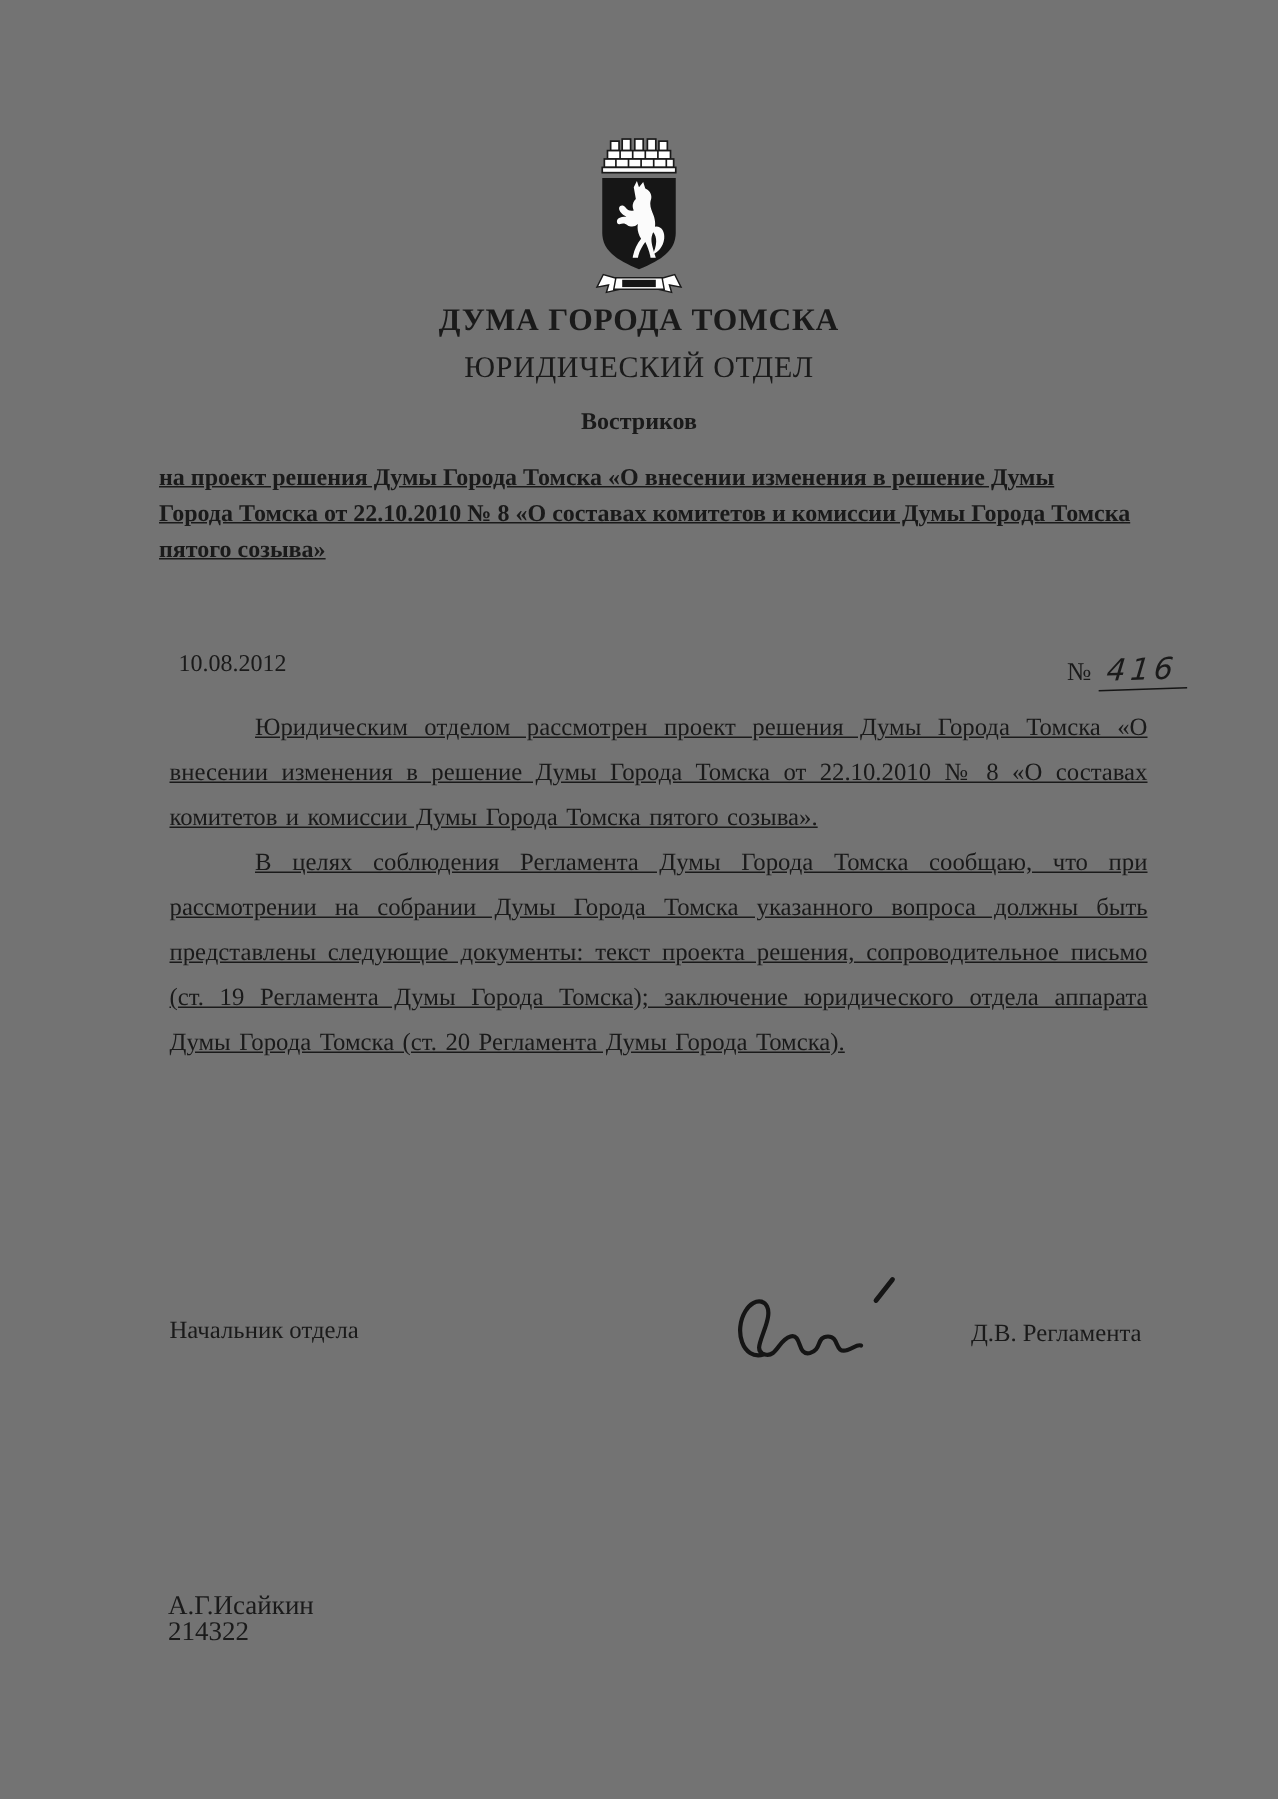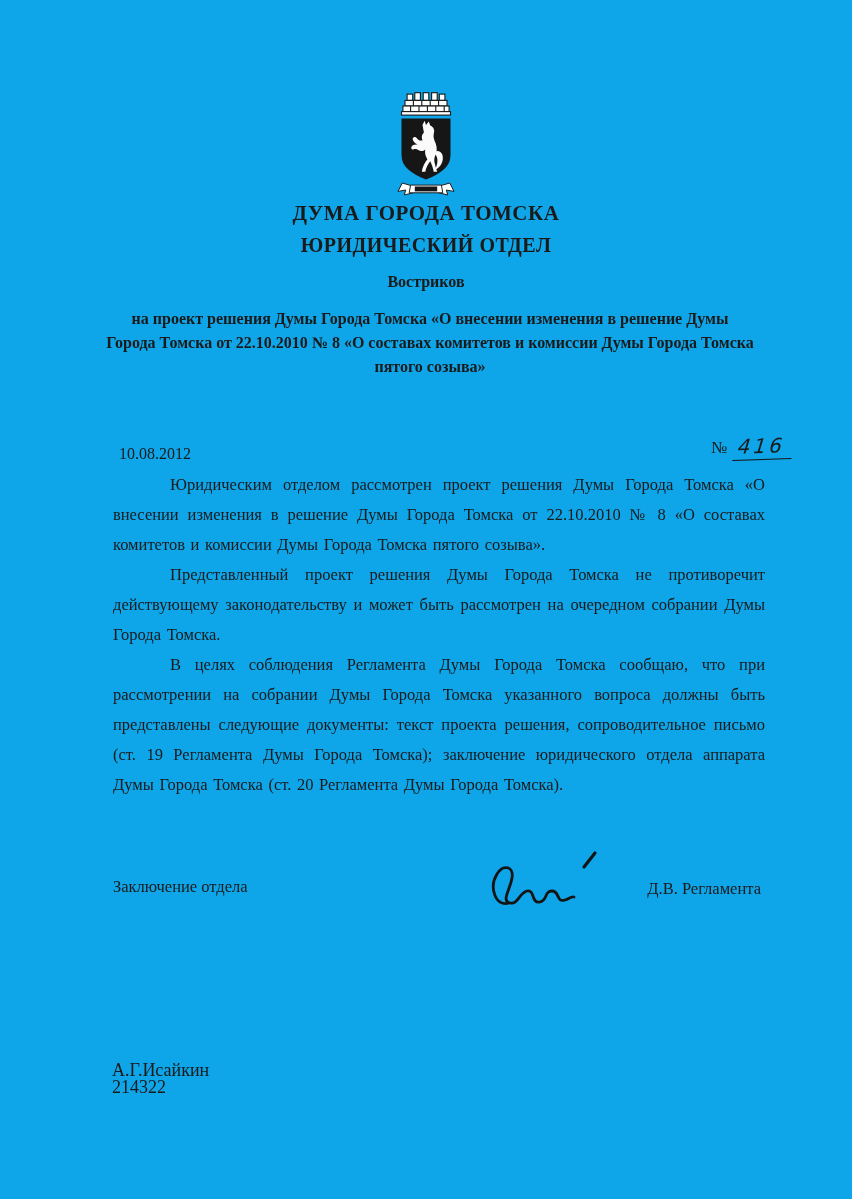--- a/index.html
+++ b/index.html
@@ -7,7 +7,7 @@
     position:relative;
     width:852px;height:1199px;
     margin:0 auto;
-    background:#0ea5e9;
+    background:#737373;
     color:#1a1a1a;
     font-family:"Liberation Serif","DejaVu Serif",serif;
     overflow:hidden;

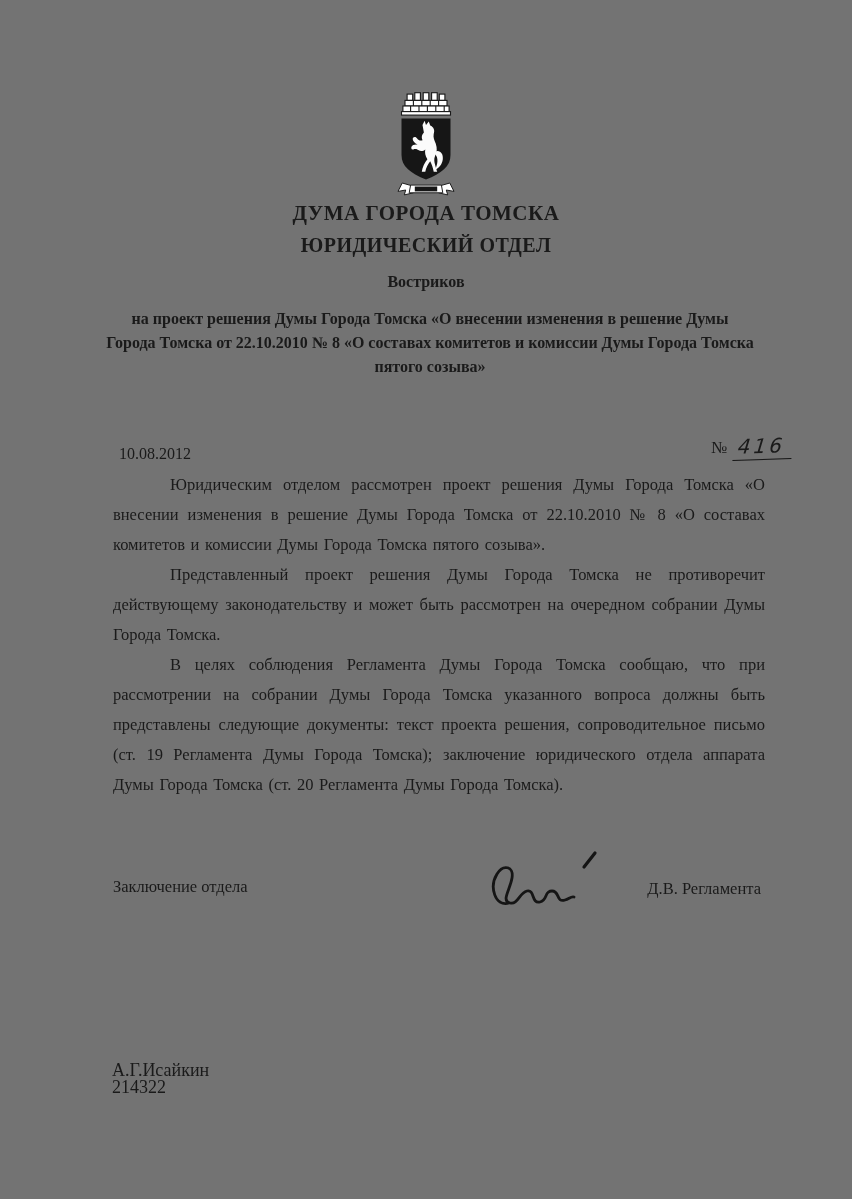--- a/index.html
+++ b/index.html
@@ -15,7 +15,7 @@
   .centered{position:absolute;left:0;width:100%;text-align:center;}
   .emblem{position:absolute;top:92px;left:50%;transform:translateX(-50%);width:100px;height:112px;}
   .org-name{top:201px;font-weight:bold;font-size:21px;letter-spacing:.5px;}
-  .dept-name{top:234px;font-weight:bold;font-size:20px;letter-spacing:.5px;}
+  .dept-name{top:234px;font-weight:normal;font-size:20px;letter-spacing:.5px;}
   .doc-type{top:273px;font-weight:bold;font-size:16px;}
   .subject{
     position:absolute;top:307px;left:106px;width:648px;

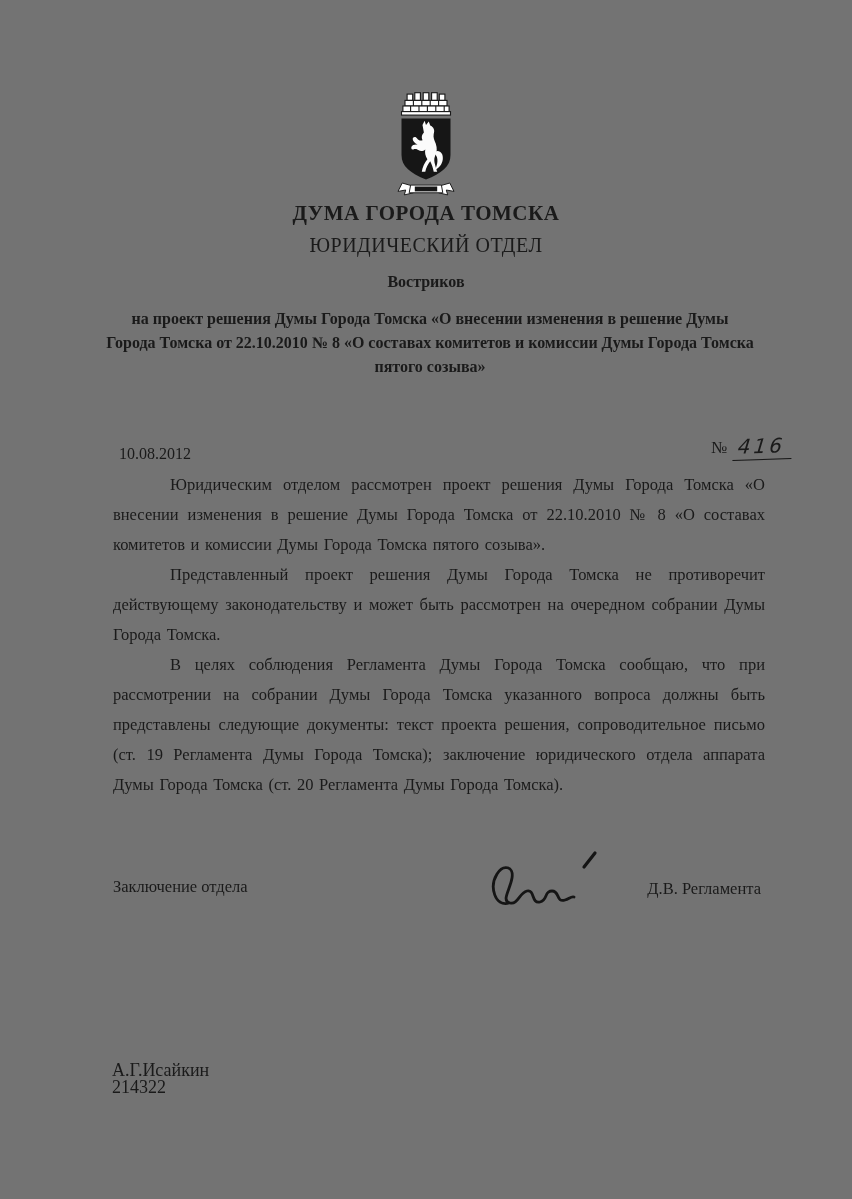--- a/index.html
+++ b/index.html
@@ -19,7 +19,7 @@
   .doc-type{top:273px;font-weight:bold;font-size:16px;}
   .subject{
     position:absolute;top:307px;left:106px;width:648px;
-    text-align:center;font-weight:bold;font-size:16px;line-height:24px;
+    font-weight:bold;font-size:16px;line-height:24px;text-decoration:underline;
   }
   .meta-row{position:absolute;top:432px;left:113px;width:682px;height:34px;}
   .date{position:absolute;left:6px;top:13px;font-size:16px;}

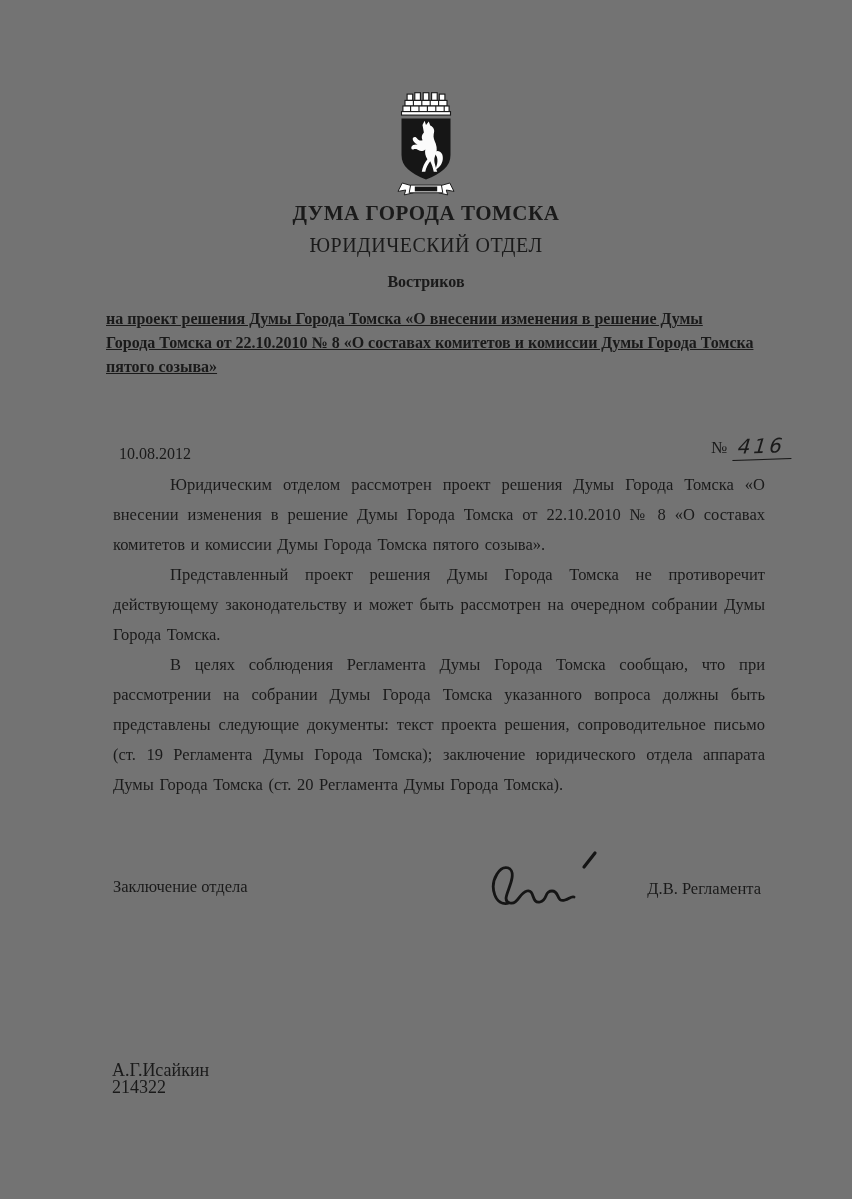--- a/index.html
+++ b/index.html
@@ -22,7 +22,7 @@
     font-weight:bold;font-size:16px;line-height:24px;text-decoration:underline;
   }
   .meta-row{position:absolute;top:432px;left:113px;width:682px;height:34px;}
-  .date{position:absolute;left:6px;top:13px;font-size:16px;}
+  .date{position:absolute;left:6px;top:2px;font-size:16px;}
   .number-block{position:absolute;right:4px;top:2px;font-size:17px;white-space:nowrap;}
   .hand-number-wrap{display:inline-block;border-bottom:1.6px solid #151515;padding:0 6px 1px 6px;transform:rotate(-2deg);}
   .hand-number{

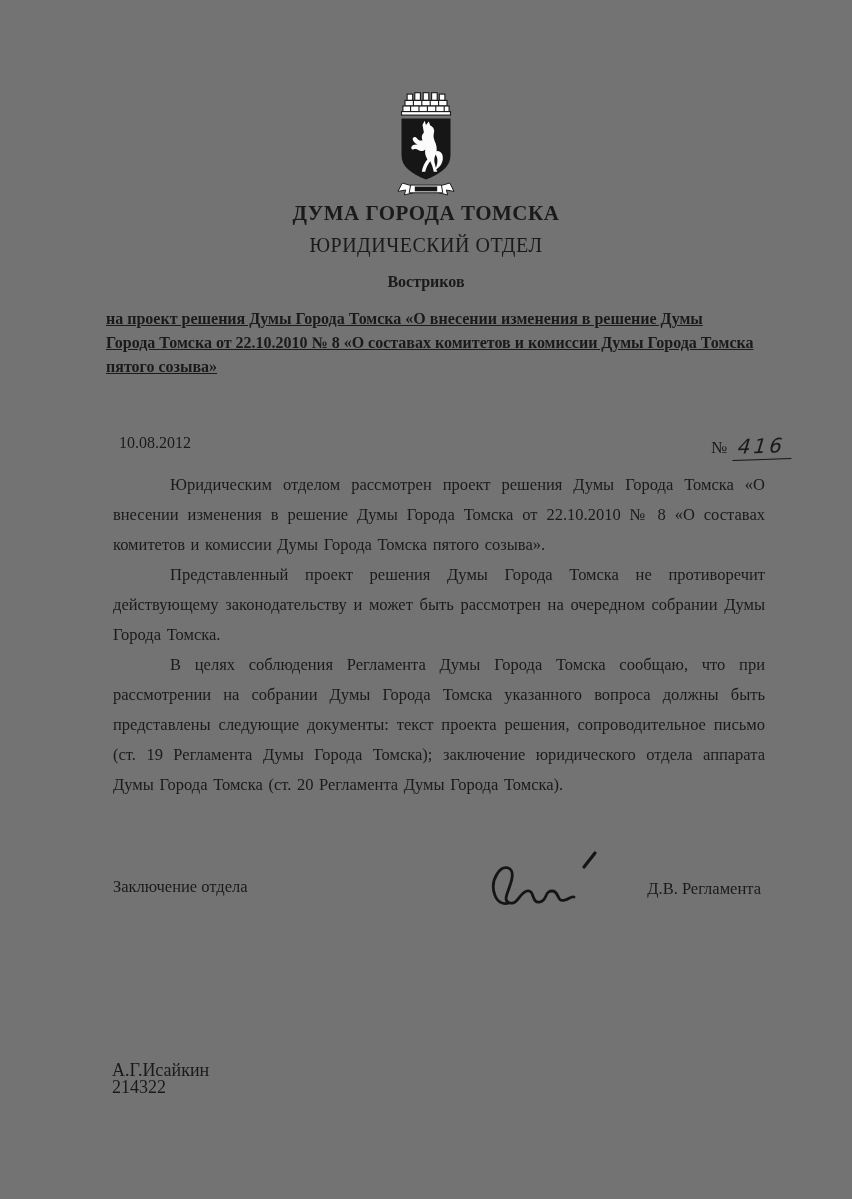--- a/index.html
+++ b/index.html
@@ -29,7 +29,7 @@
     font-family:"DejaVu Sans",sans-serif;font-style:italic;font-size:20px;
     letter-spacing:3px;display:inline-block;transform:skewX(-8deg);
   }
-  .body-text{position:absolute;top:470px;left:113px;width:652px;}
+  .body-text{position:absolute;top:470px;left:113px;width:652px;text-decoration:underline;}
   .body-text p{
     margin:0;font-size:16.5px;line-height:30px;
     text-align:justify;text-indent:57px;word-spacing:1.5px;

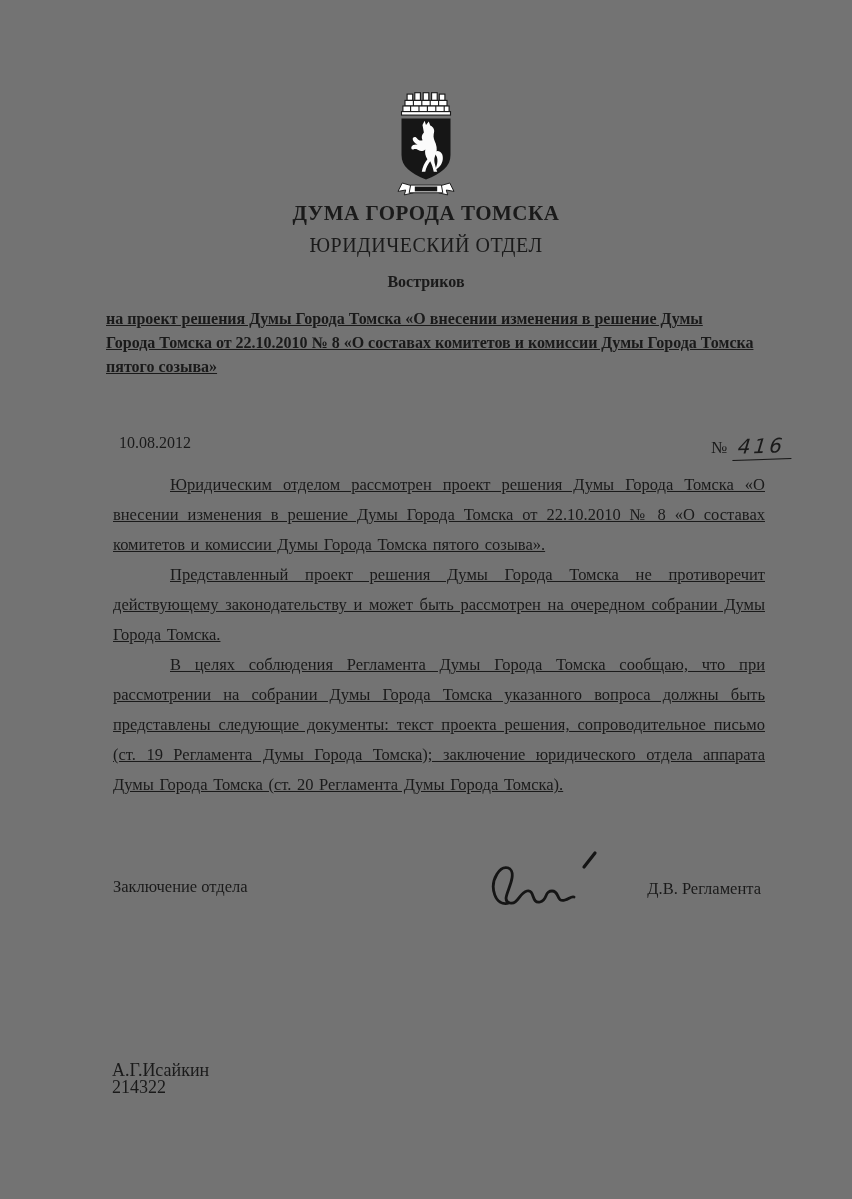--- a/index.html
+++ b/index.html
@@ -107,7 +107,6 @@
 
   <div class="body-text">
     <p>Юридическим отделом рассмотрен проект решения Думы Города Томска «О внесении изменения в решение Думы Города Томска от 22.10.2010 № 8 «О составах комитетов и комиссии Думы Города Томска пятого созыва».</p>
-    <p>Представленный проект решения Думы Города Томска не противоречит действующему законодательству и может быть рассмотрен на очередном собрании Думы Города Томска.</p>
     <p>В целях соблюдения Регламента Думы Города Томска сообщаю, что при рассмотрении на собрании Думы Города Томска указанного вопроса должны быть представлены следующие документы: текст проекта решения, сопроводительное письмо (ст. 19 Регламента Думы Города Томска); заключение юридического отдела аппарата Думы Города Томска (ст. 20 Регламента Думы Города Томска).</p>
   </div>
 

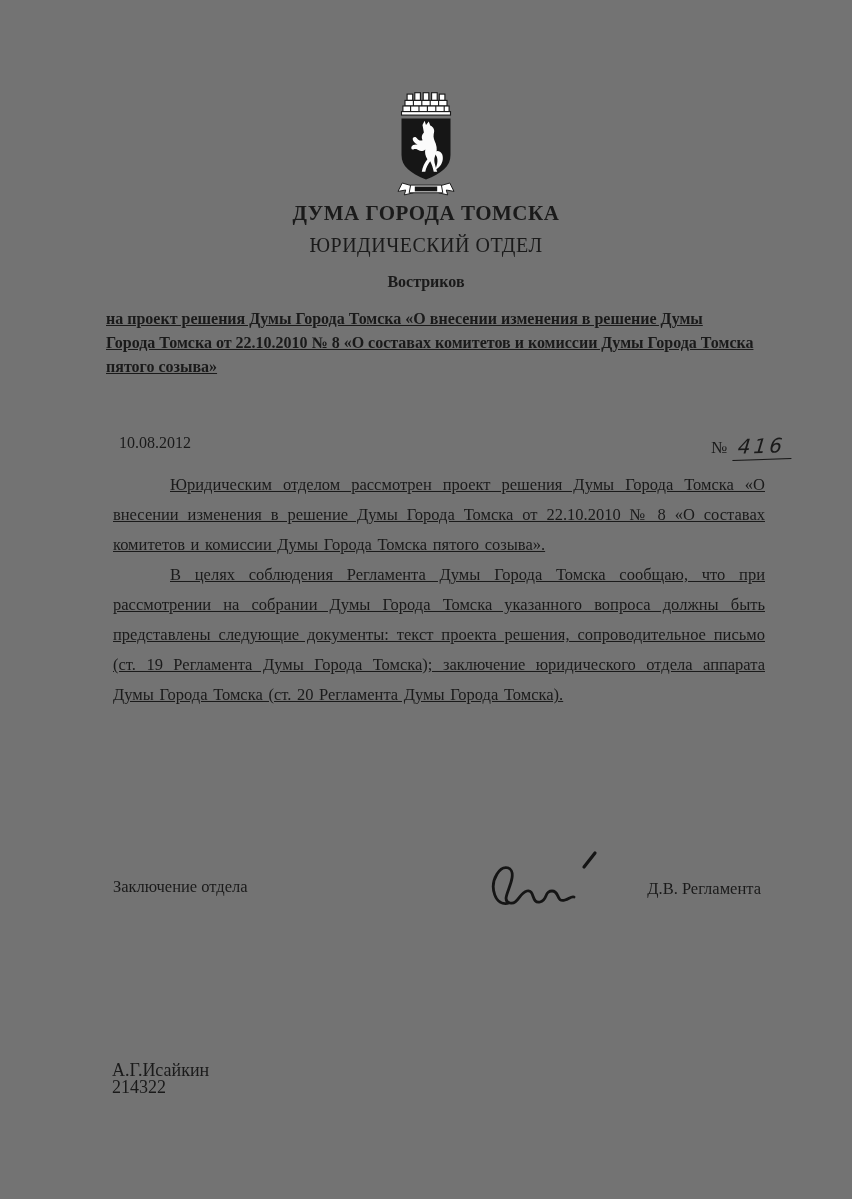--- a/index.html
+++ b/index.html
@@ -111,7 +111,7 @@
   </div>
 
   <div class="signature-row">
-    <span class="sig-role">Заключение отдела</span>
+    <span class="sig-role">Начальник отдела</span>
     <span class="sig-scribble">
       <svg viewBox="0 0 130 70" width="130" height="70" xmlns="http://www.w3.org/2000/svg">
         <g fill="none" stroke="#151515" stroke-width="2.8" stroke-linecap="round">

